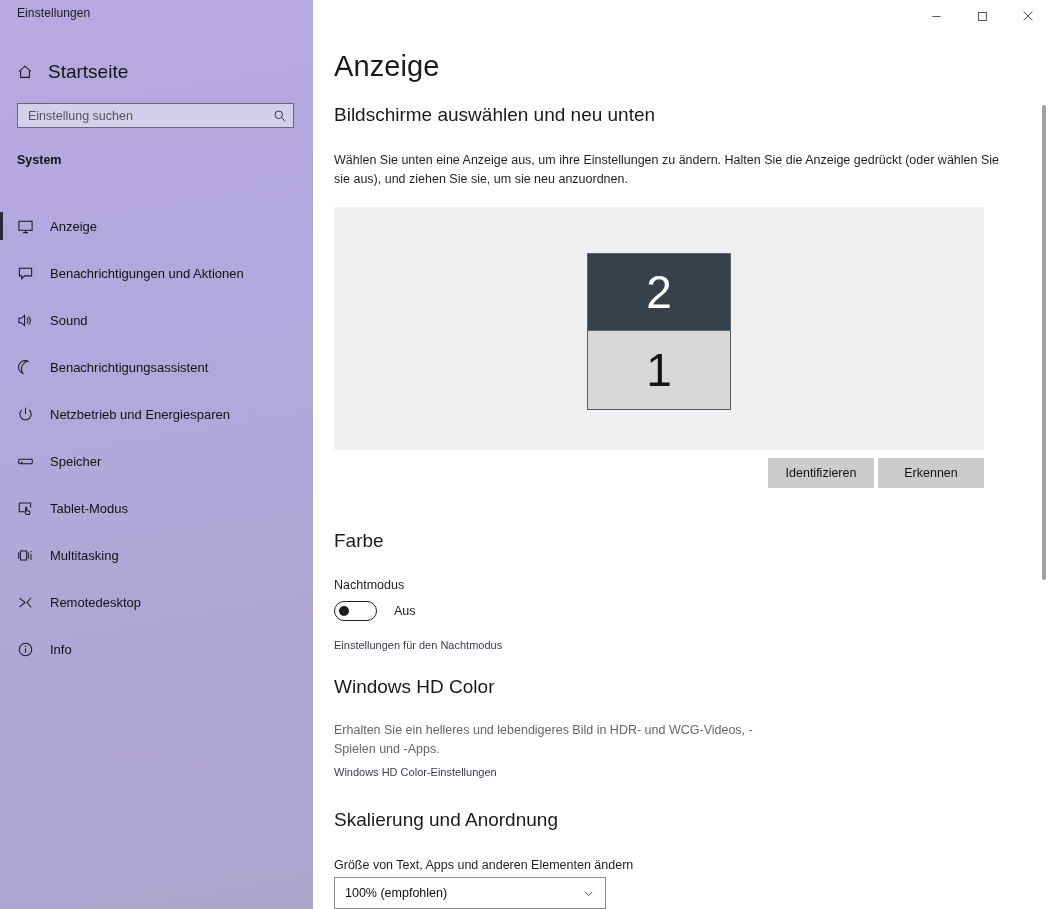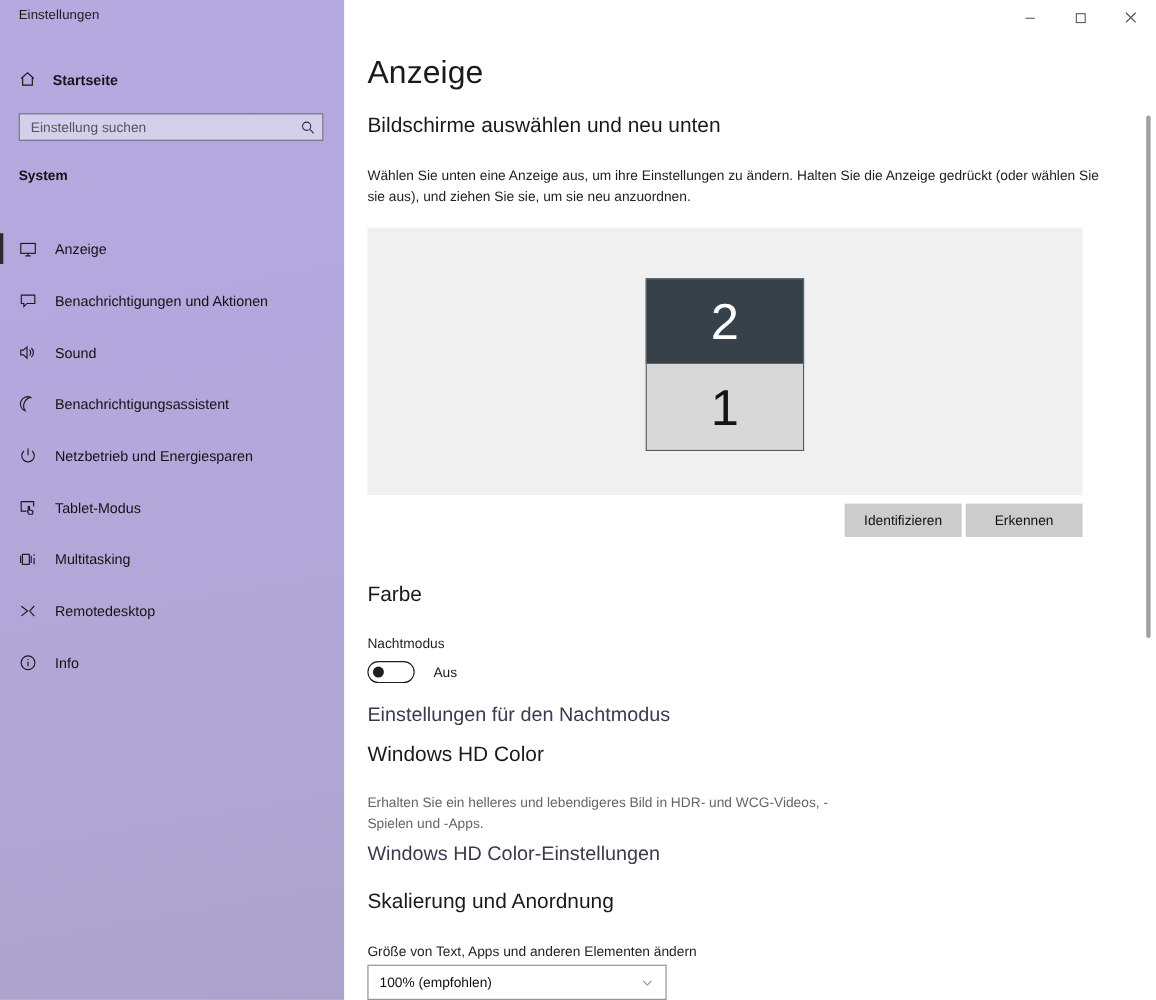--- a/index.html
+++ b/index.html
@@ -45,9 +45,8 @@
   }
   .home-label {
     margin-left: 12px;
-    font-size: 13px;
+    font-size: 19px;
     color: #151515;
-    font-weight: bold;
   }
   .search-wrap {
     position: absolute;

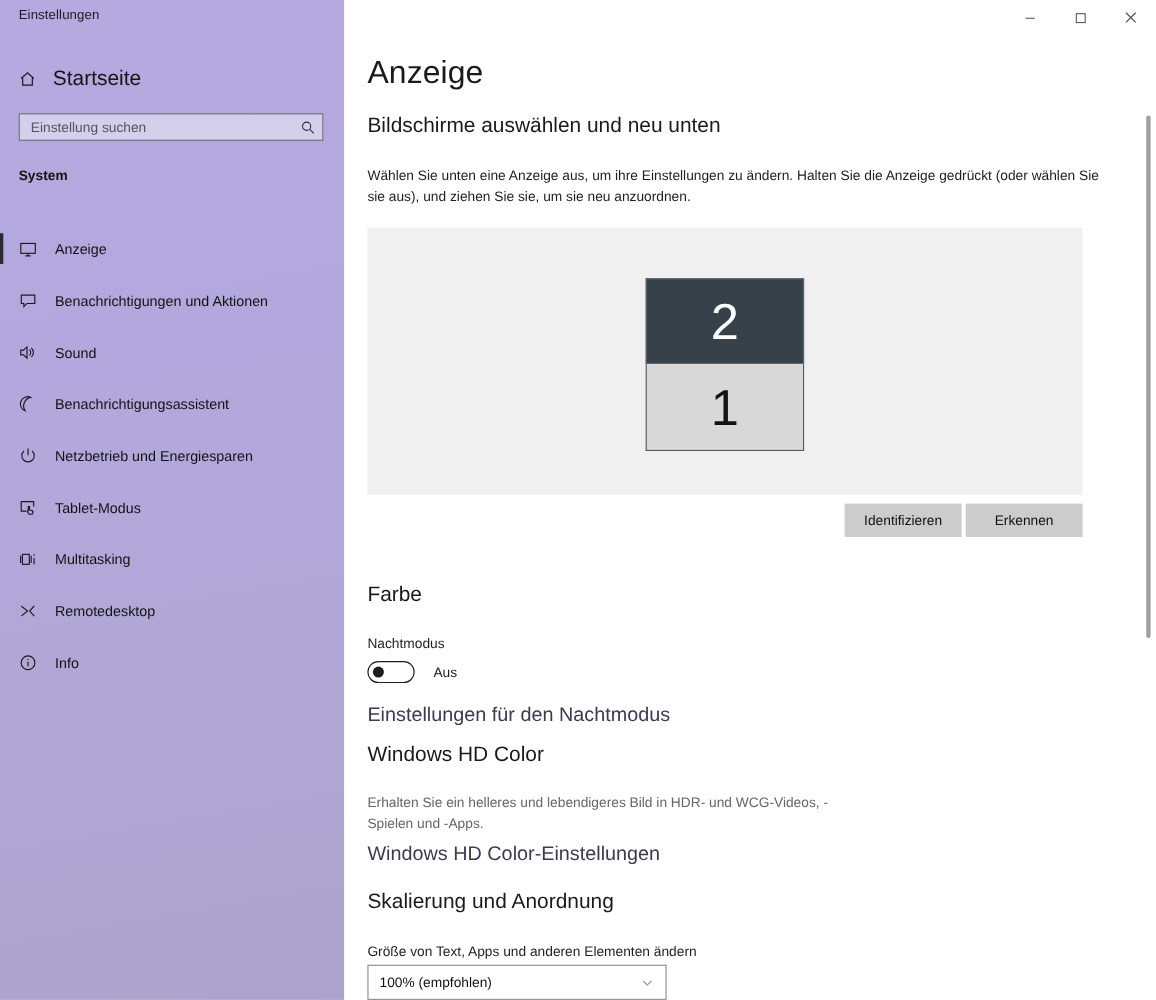--- a/index.html
+++ b/index.html
@@ -367,6 +367,16 @@
         <span class="nav-label">Netzbetrieb und Energiesparen</span>
       </div>
 
+      <div class="nav-item">
+
+        <span class="nav-icon">
+          <svg width="17" height="17" viewBox="0 0 18 18" fill="none" stroke="currentColor" stroke-width="1.1">
+            <rect x="1.8" y="6.6" width="14.4" height="4.8" rx="1"></rect>
+            <path d="M4 10 H6"></path>
+          </svg>
+        </span>
+        <span class="nav-label">Speicher</span>
+      </div>
 
       <div class="nav-item">
 

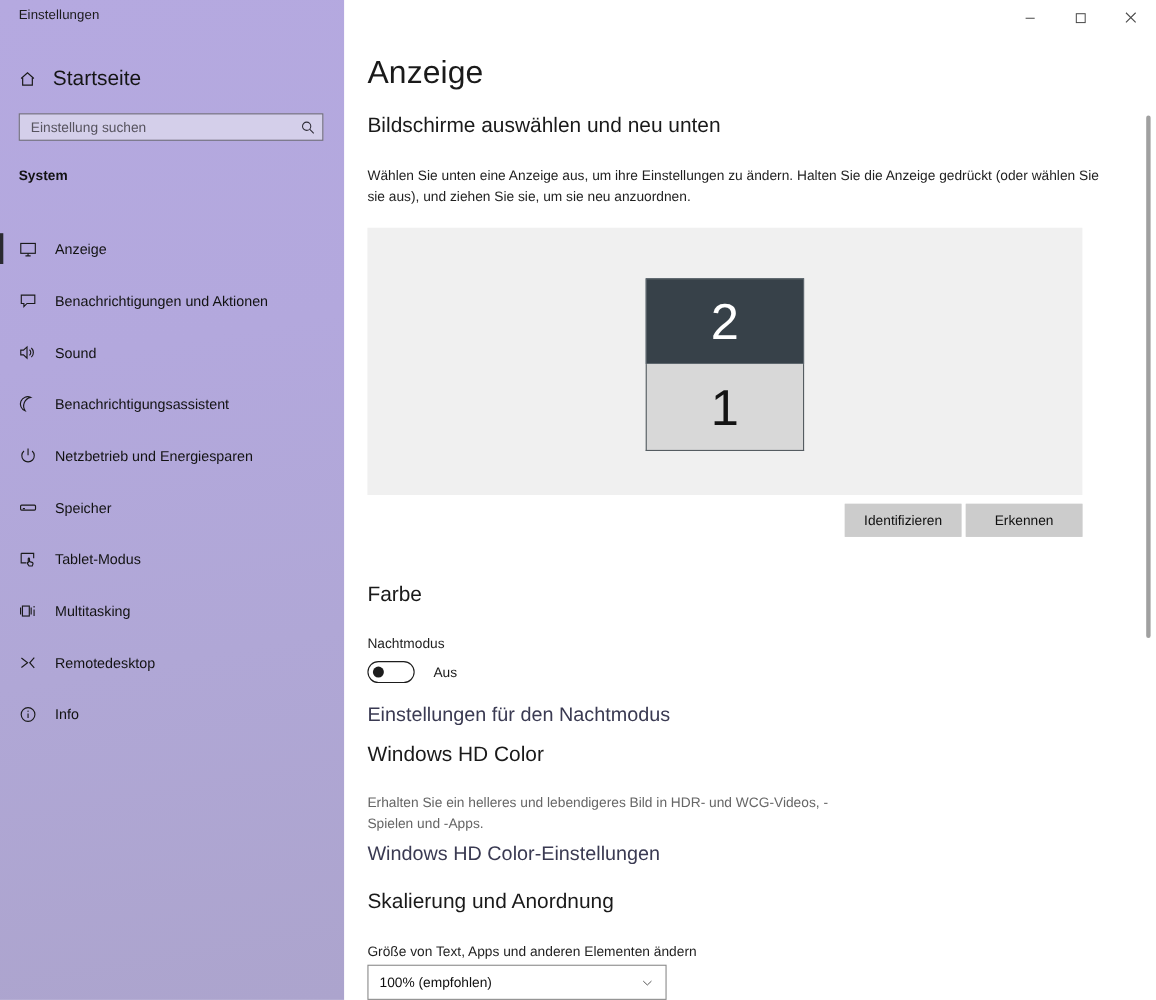--- a/index.html
+++ b/index.html
@@ -234,7 +234,7 @@
   .link {
     position: absolute;
     left: 21px;
-    font-size: 18px;
+    font-size: 11px;
     color: #3a3a52;
     cursor: default;
     text-decoration: none;

